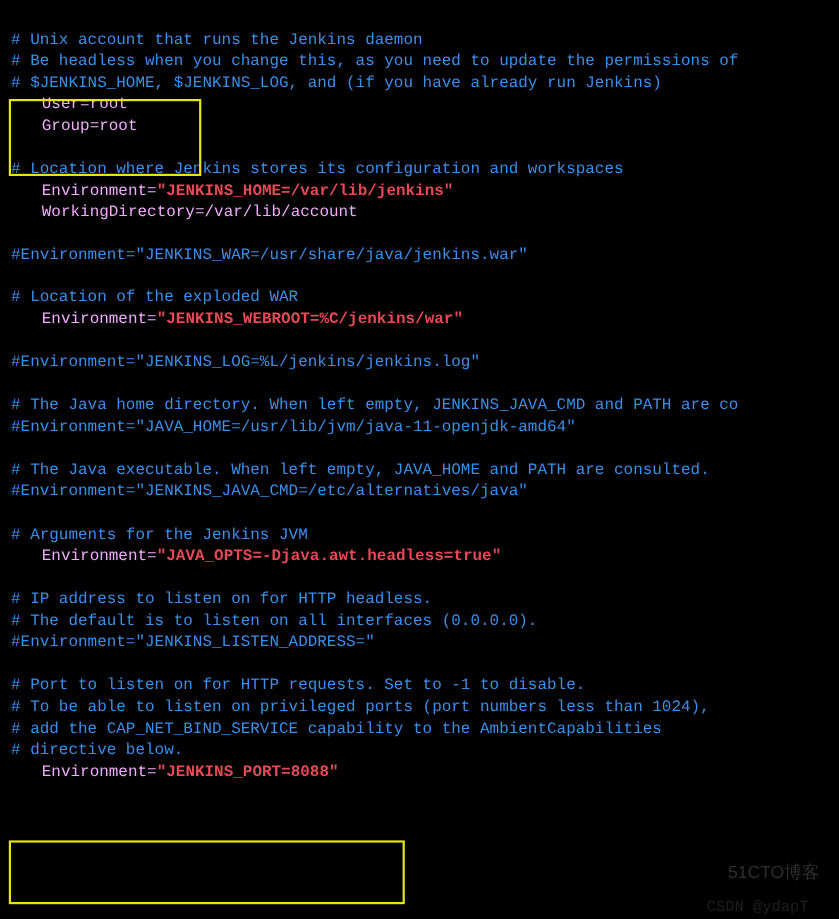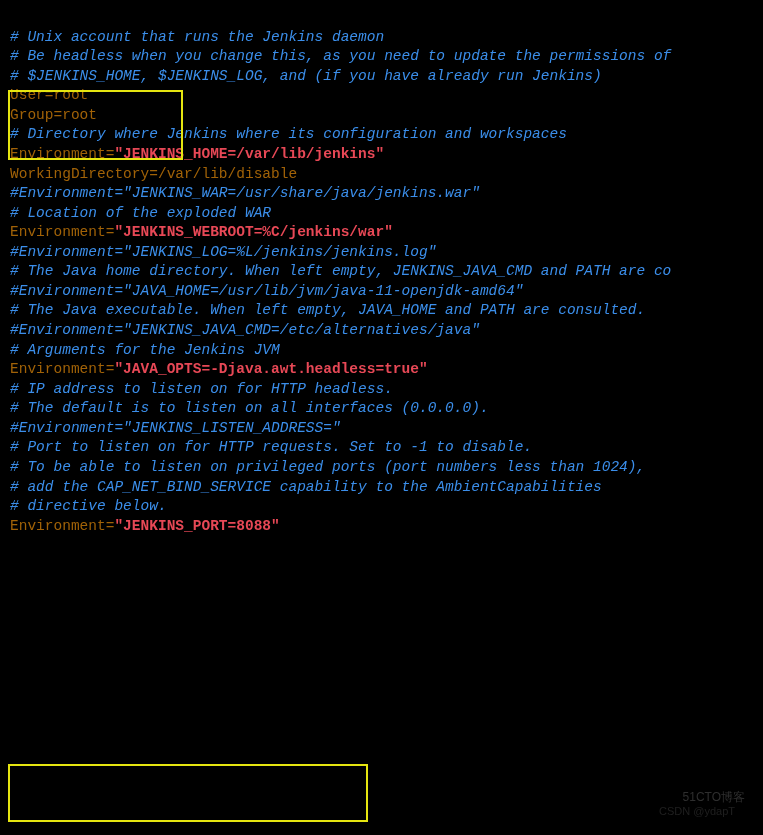--- a/index.html
+++ b/index.html
@@ -24,7 +24,6 @@
     }
     .comment {
       color: #3b8eea;
-      font-style: italic;
     }
     .white {
       color: #a16207;

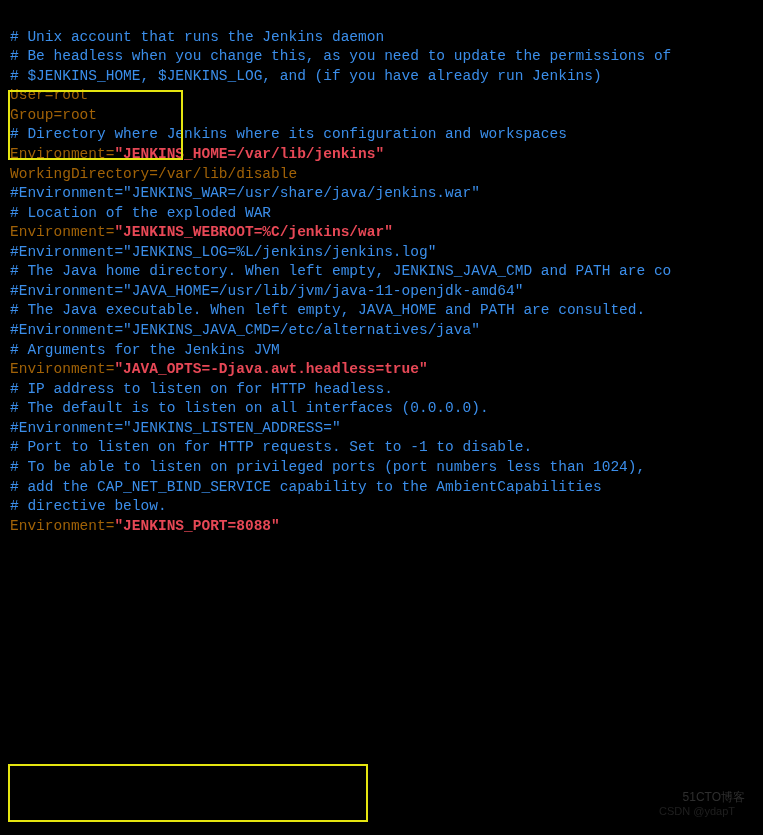--- a/index.html
+++ b/index.html
@@ -26,7 +26,8 @@
       color: #3b8eea;
     }
     .white {
-      color: #a16207;
+      color: #f0abfc;
+      margin-left: 28px;
     }
     .red {
       color: #e74856;

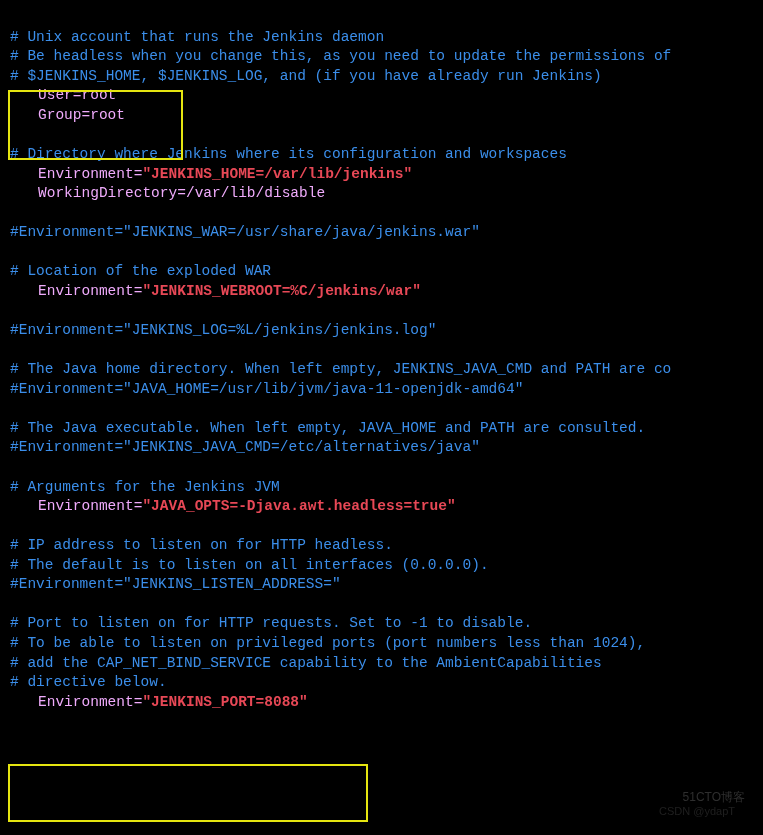--- a/index.html
+++ b/index.html
@@ -80,7 +80,7 @@
     <div class="line"><span class="white">User=root</span></div>
     <div class="line"><span class="white">Group=root</span></div>
     <div class="line"><span class="white"></span></div>
-    <div class="line"><span class="comment"># Directory where Jenkins where its configuration and workspaces</span></div>
+    <div class="line"><span class="comment"># Location where Jenkins stores its configuration and workspaces</span></div>
     <div class="line"><span class="white">Environment=</span><span class="red">"JENKINS_HOME=/var/lib/jenkins"</span></div>
     <div class="line"><span class="white">WorkingDirectory=/var/lib/disable</span></div>
     <div class="line"><span class="white"></span></div>

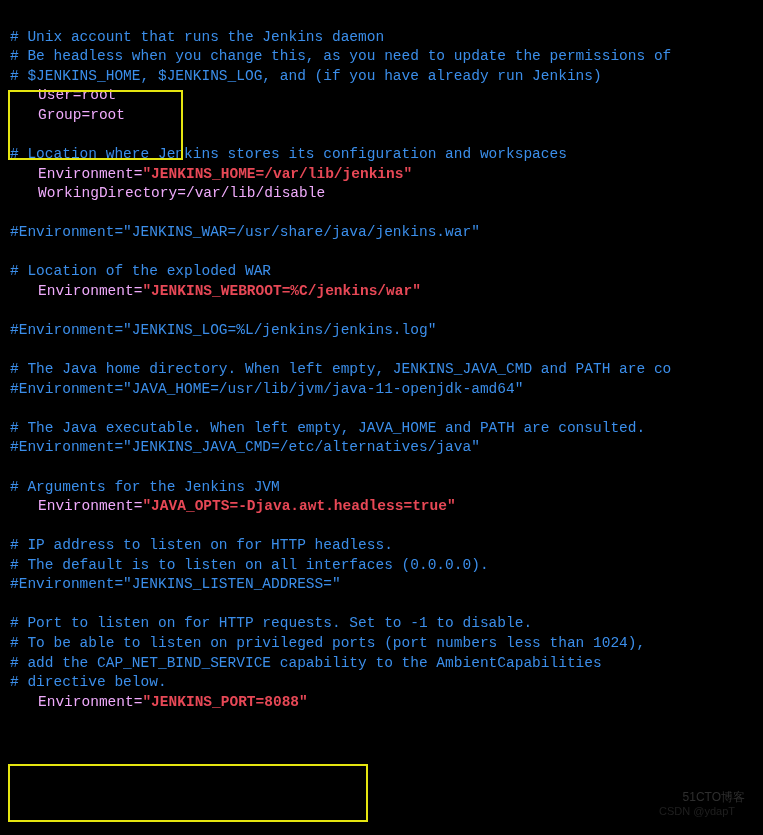--- a/index.html
+++ b/index.html
@@ -82,7 +82,7 @@
     <div class="line"><span class="white"></span></div>
     <div class="line"><span class="comment"># Location where Jenkins stores its configuration and workspaces</span></div>
     <div class="line"><span class="white">Environment=</span><span class="red">"JENKINS_HOME=/var/lib/jenkins"</span></div>
-    <div class="line"><span class="white">WorkingDirectory=/var/lib/disable</span></div>
+    <div class="line"><span class="white">WorkingDirectory=/var/lib/account</span></div>
     <div class="line"><span class="white"></span></div>
     <div class="line"><span class="comment">#Environment="JENKINS_WAR=/usr/share/java/jenkins.war"</span></div>
     <div class="line"><span class="white"></span></div>

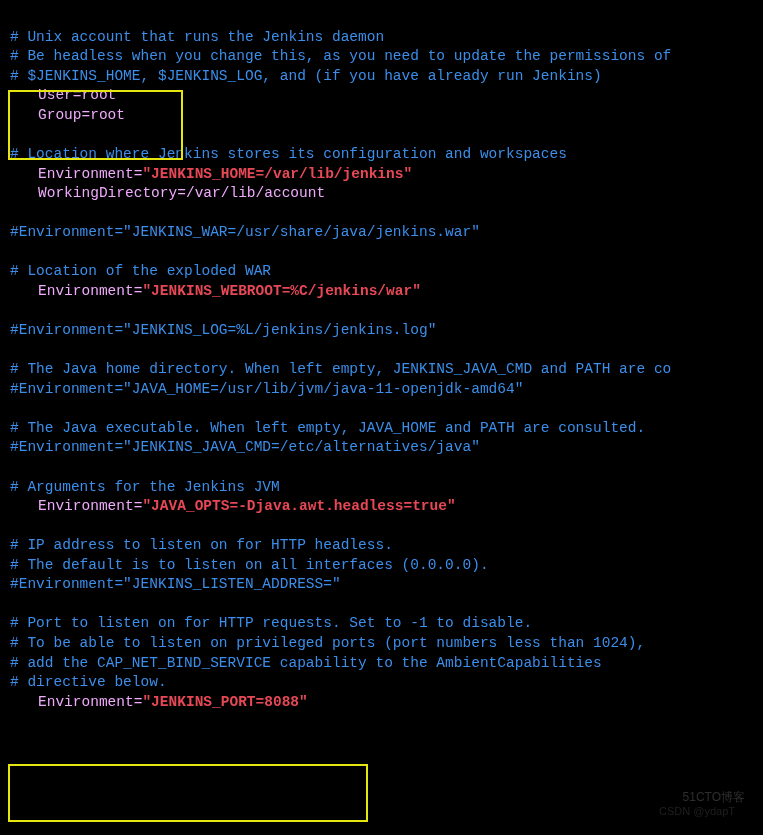--- a/index.html
+++ b/index.html
@@ -55,7 +55,7 @@
       right: 18px;
       bottom: 30px;
       color: #555555;
-      font-size: 12px;
+      font-size: 16px;
       font-family: Arial, sans-serif;
       opacity: 0.55;
     }

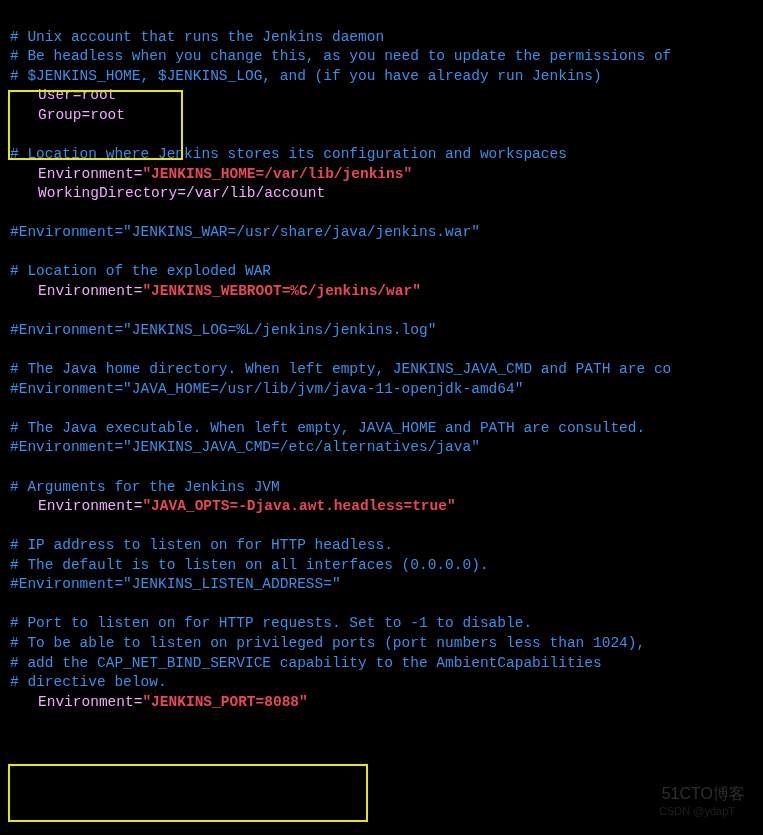--- a/index.html
+++ b/index.html
@@ -62,10 +62,10 @@
     .watermark2 {
       position: absolute;
       right: 28px;
-      bottom: 16px;
+      bottom: 0;
       color: #444444;
-      font-size: 11px;
-      font-family: Liberation Sans, sans-serif;
+      font-size: 14px;
+      font-family: Liberation Mono, monospace;
       opacity: 0.45;
     }
   </style>

